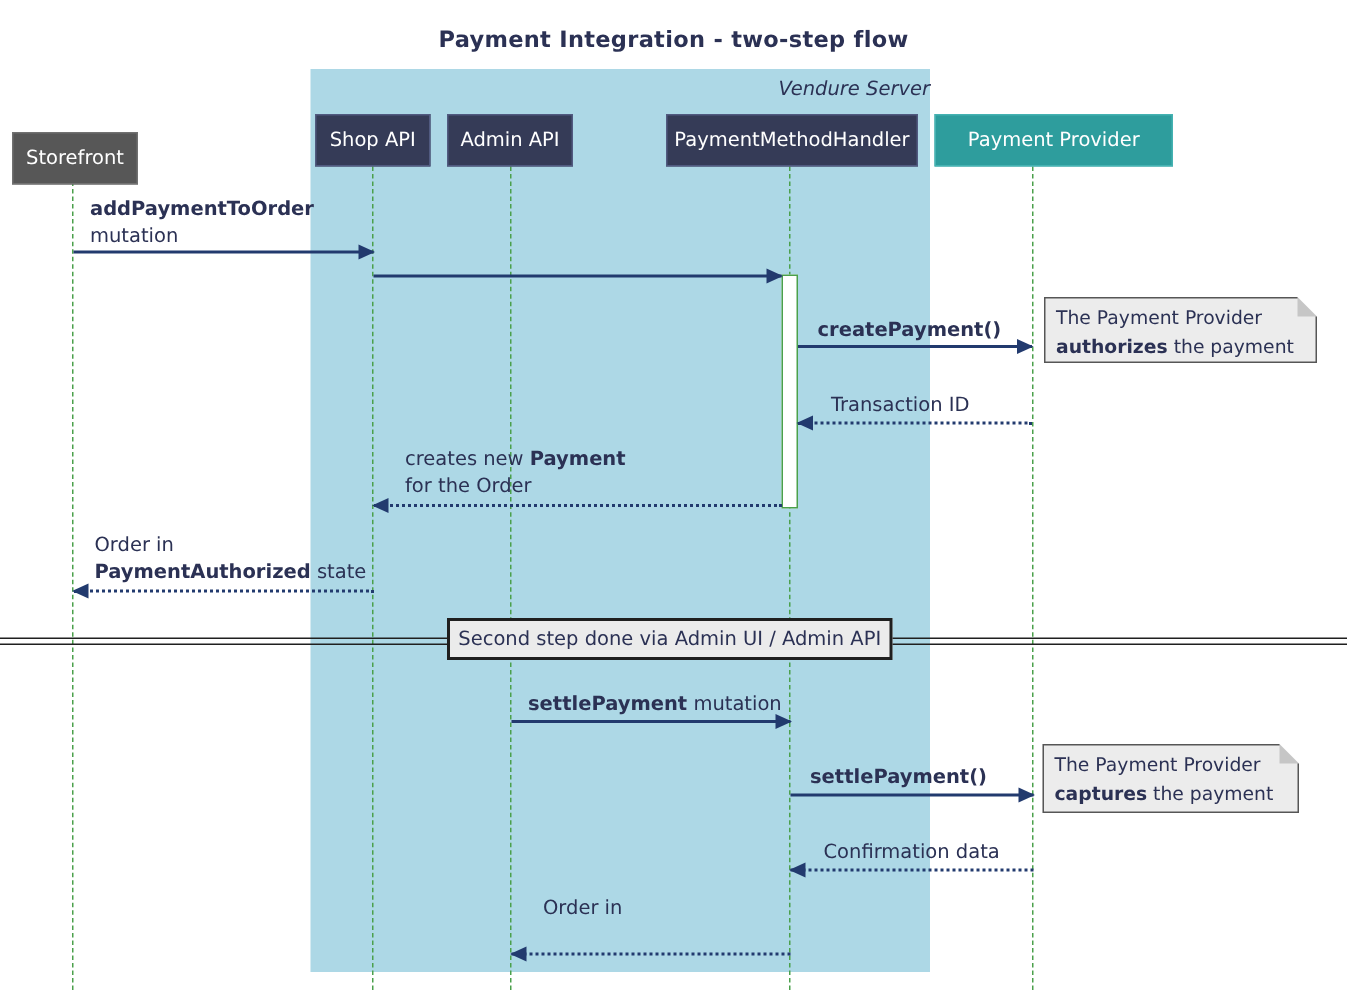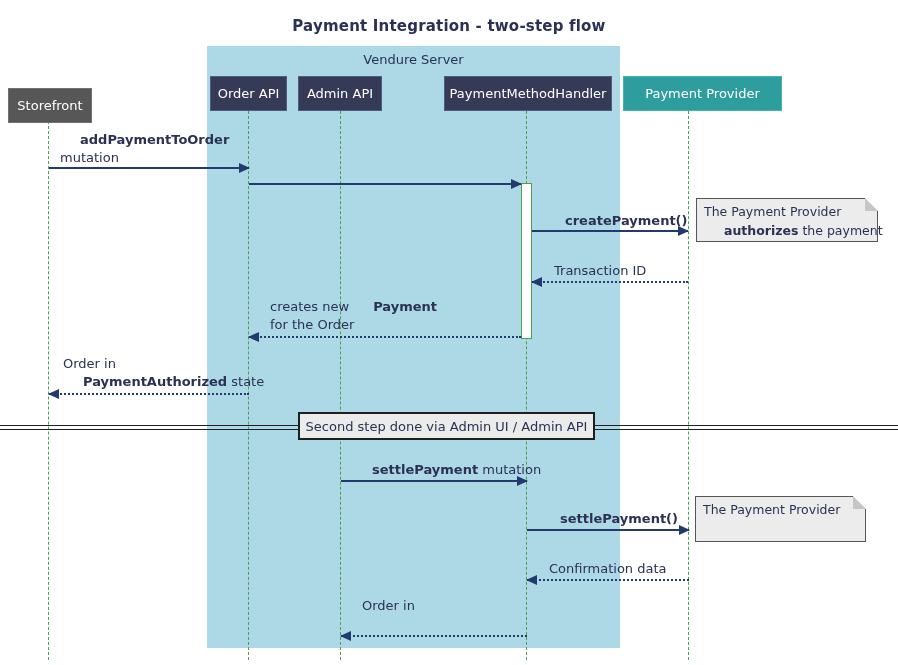--- a/index.html
+++ b/index.html
@@ -33,7 +33,7 @@
     background:var(--frame-bg);z-index:0;
   }
   .frame-label{
-    position:absolute;left:0;top:6px;width:100%;text-align:center;font-size:13px;
+    position:absolute;left:0;top:6px;width:100%;text-align:right;font-size:13px;font-style:italic;
   }
   .lifeline{
     position:absolute;top:111px;height:549px;width:0;

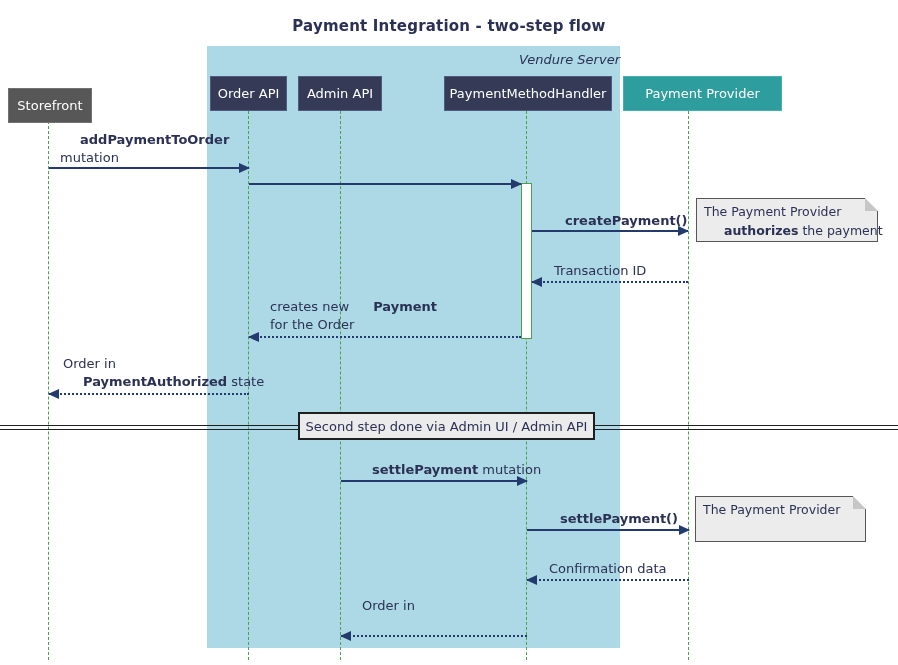--- a/index.html
+++ b/index.html
@@ -100,7 +100,7 @@
     <span>Storefront</span>
   </div>
   <div class="participant" style="left:210px;width:77px">
-    <span>Order API</span>
+    <span>Shop API</span>
   </div>
   <div class="participant" style="left:298px;width:84px">
     <span>Admin API</span>

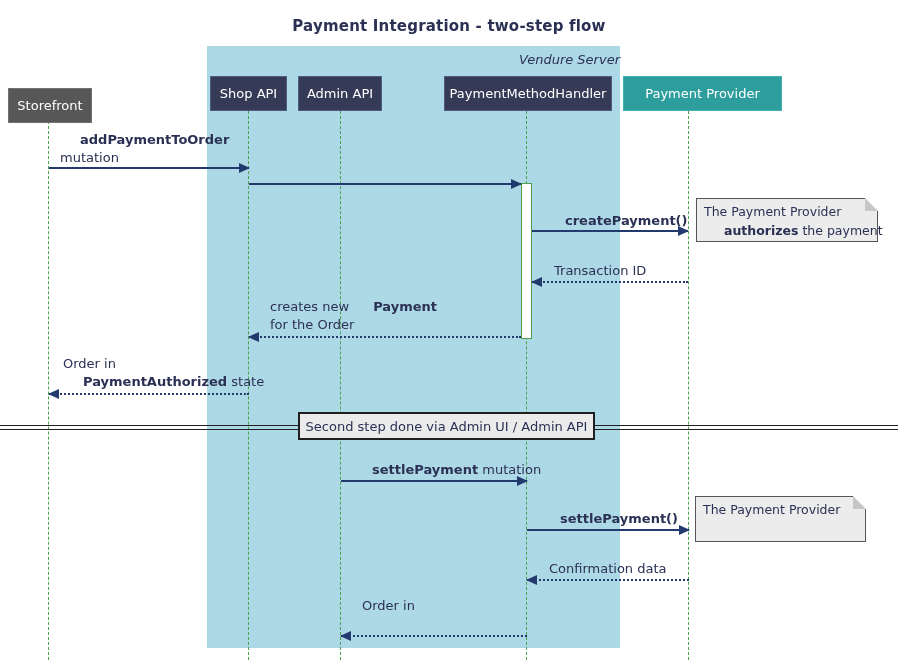--- a/index.html
+++ b/index.html
@@ -59,7 +59,7 @@
   .mlabel{
     position:absolute;font-size:13px;line-height:18px;white-space:nowrap;z-index:3;color:var(--text);
   }
-  .b{font-weight:bold;margin-left:20px;}
+  .b{font-weight:bold;}
   .note{
     position:absolute;background:var(--note-bg);border:1px solid var(--note-border);
     z-index:4;font-size:12.5px;line-height:19px;padding:3px 7px;box-sizing:border-box;white-space:nowrap;

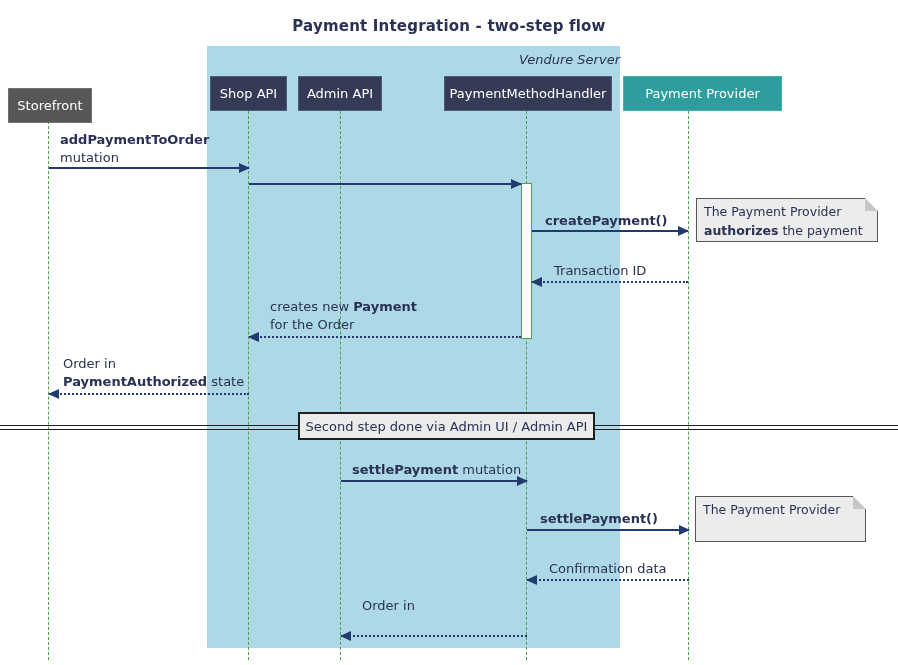--- a/index.html
+++ b/index.html
@@ -184,6 +184,7 @@
   <div class="note" style="left:695px;top:496px;width:171px;height:46px">
     <span class="fold"></span>
     <div><span>The Payment Provider</span></div>
+    <div><span class="b">captures</span><span> the payment</span></div>
   </div>
 
   <div class="mlabel" style="left:549px;top:560px">

